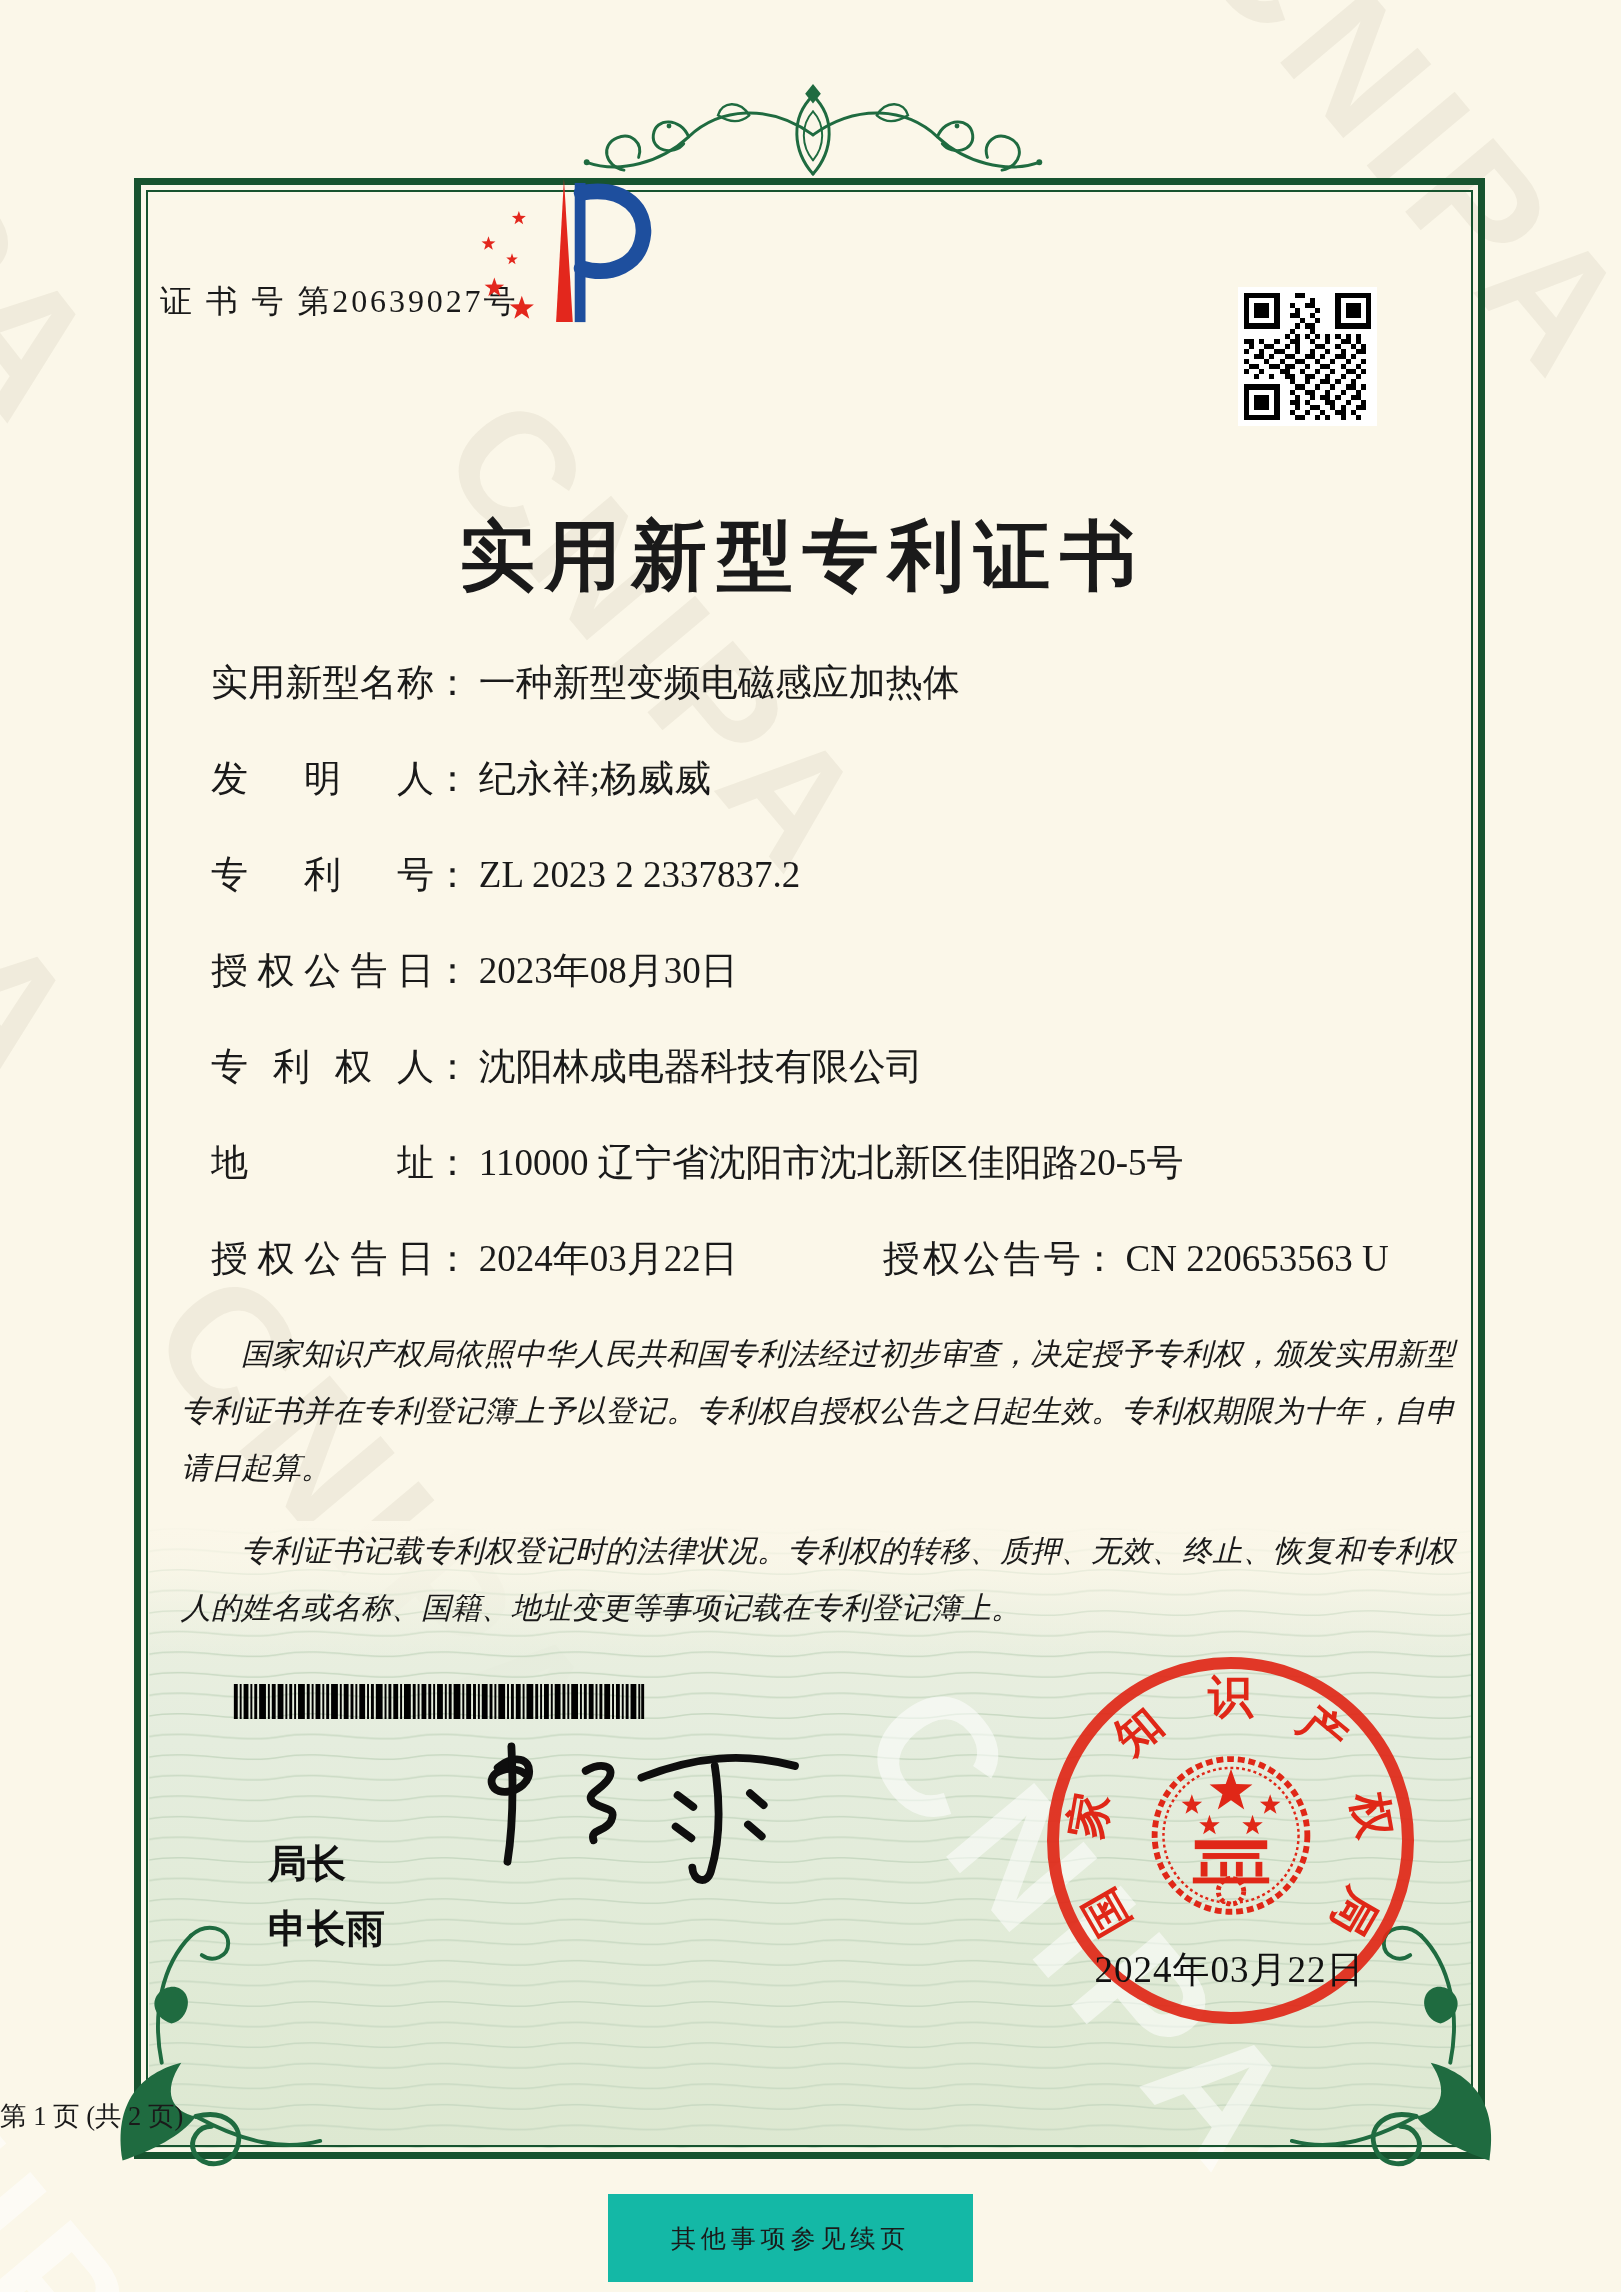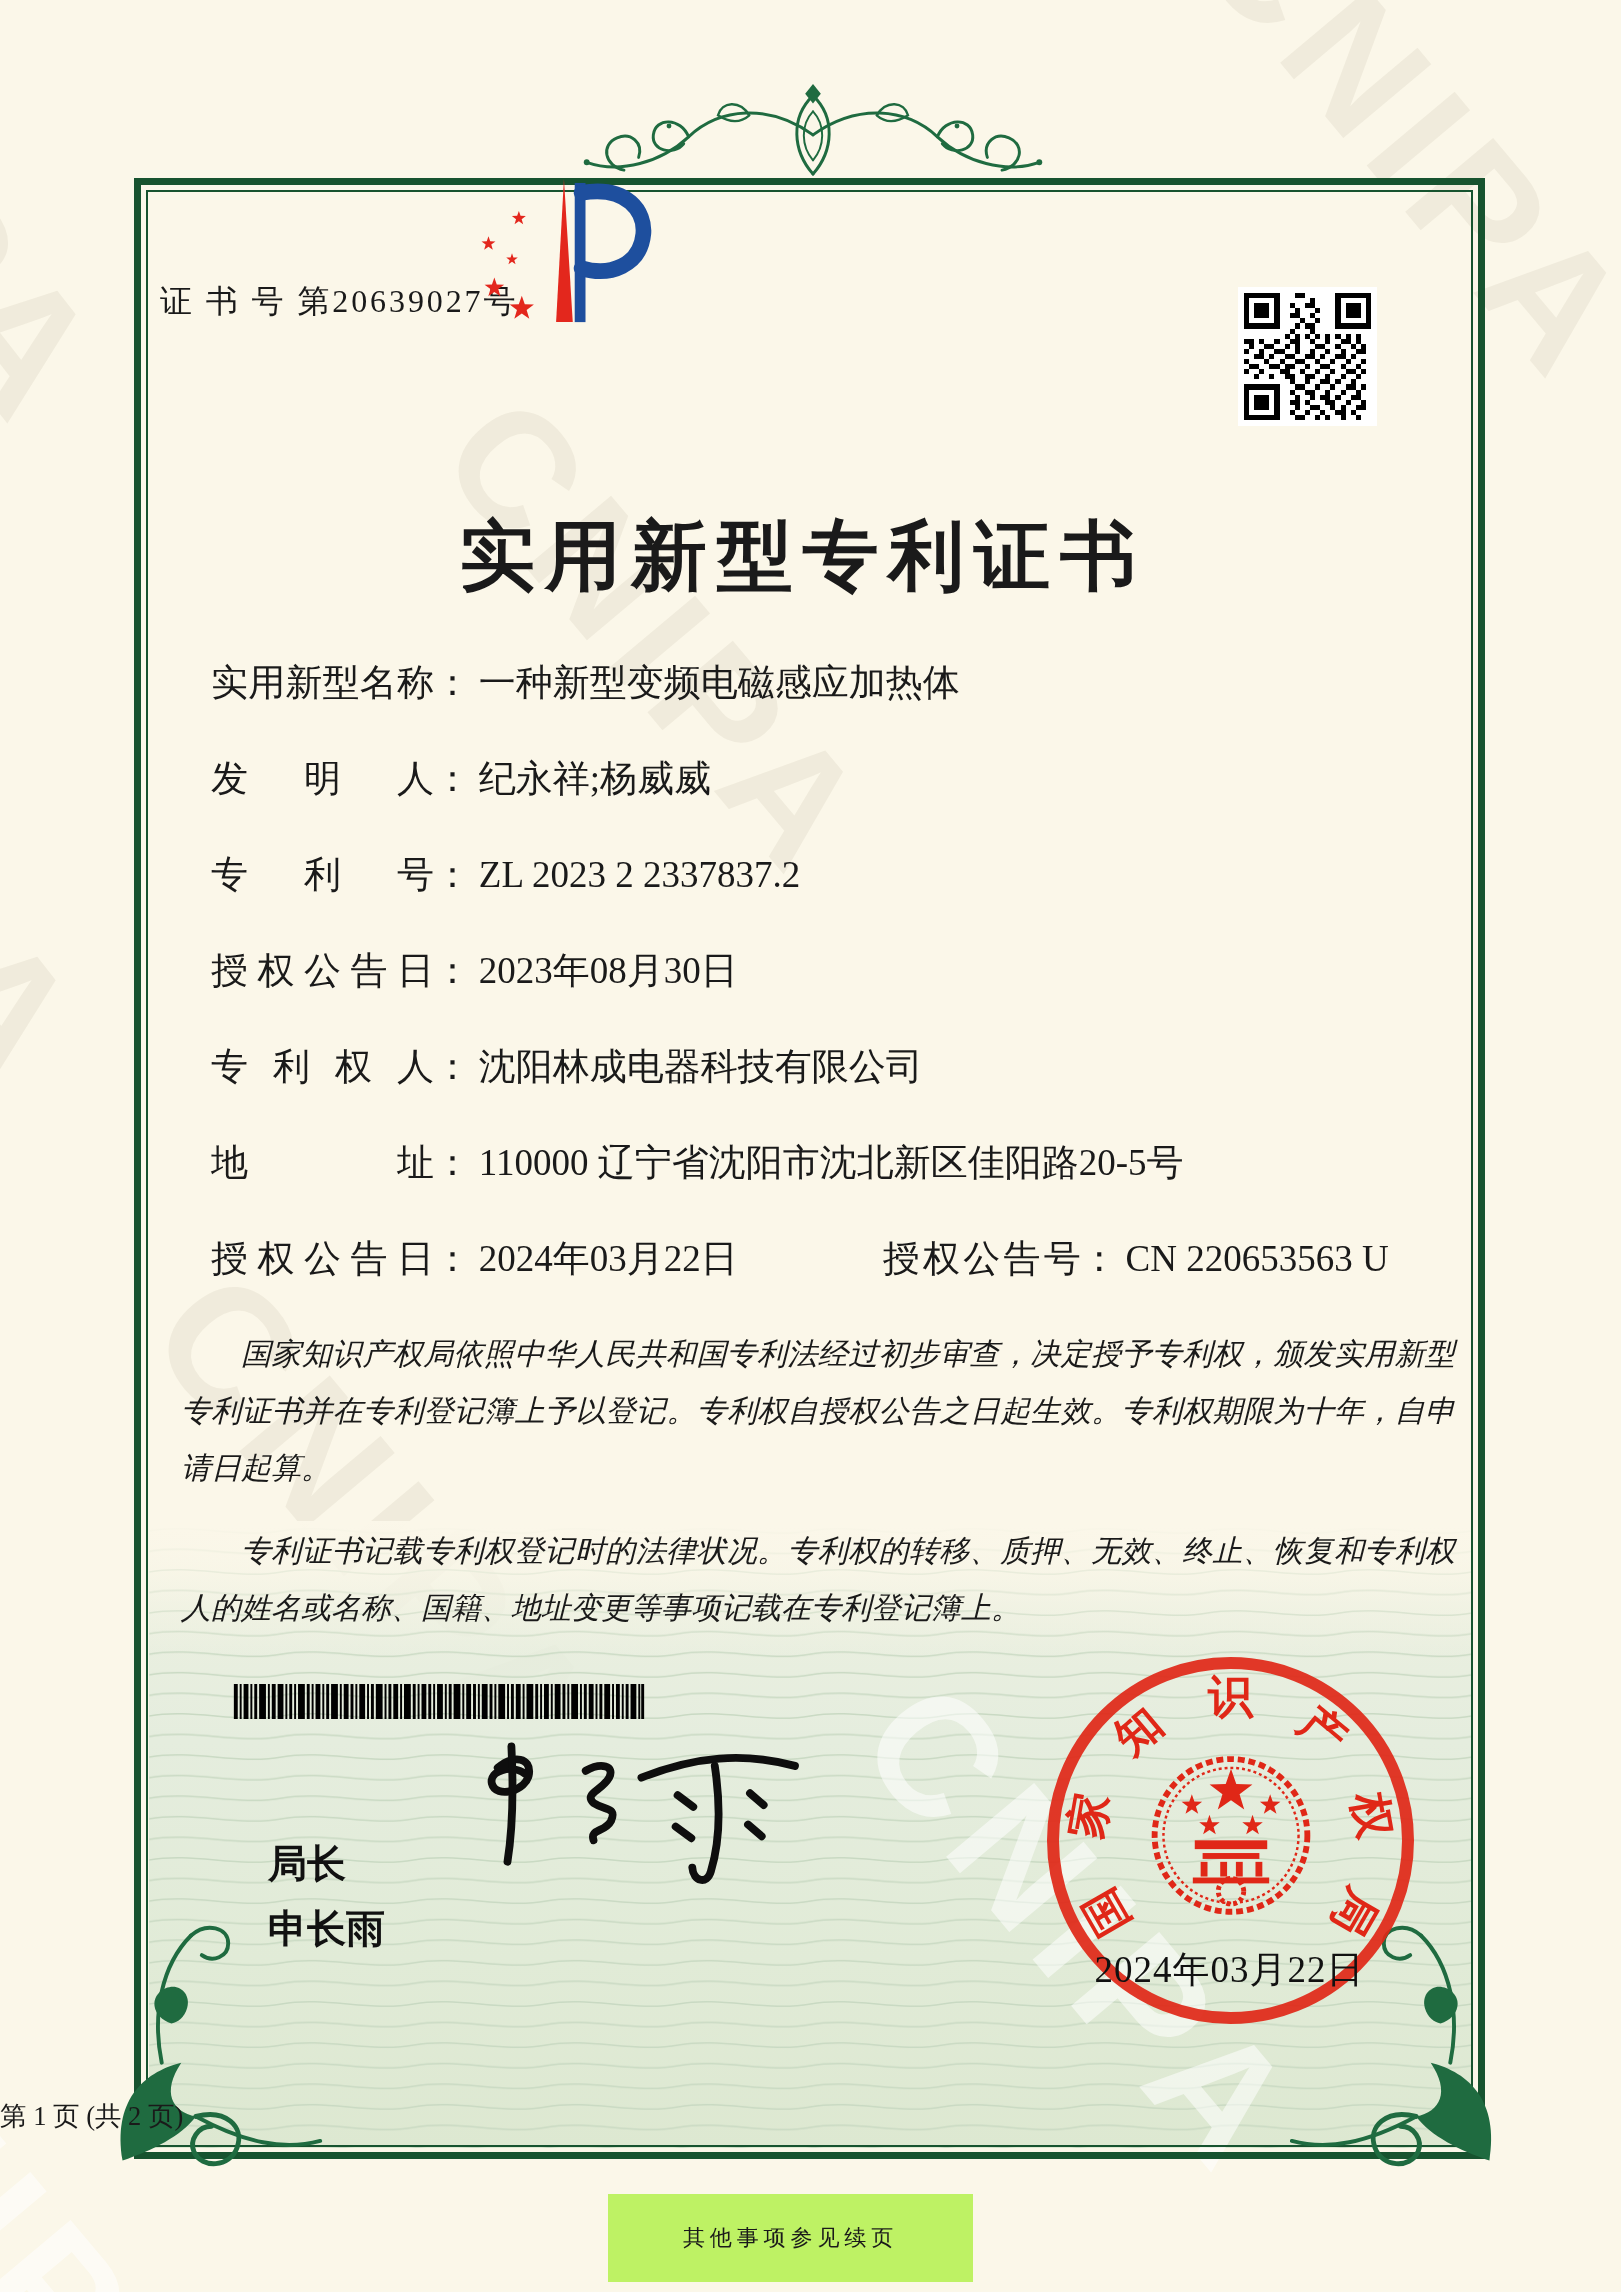--- a/index.html
+++ b/index.html
@@ -58,8 +58,8 @@
   .seal-date{ position:absolute; left:1068px; top:1945px; width:323px; text-align:center;
     font-size:37px; color:#111; letter-spacing:1px; }
   .page-num{ position:absolute; left:0; top:2098px; width:1553px; font-size:26.5px; }
-  .cont-note{ position:absolute; left:608px; top:2194px; width:365px; height:88px; background:#bef264;
-    display:flex; align-items:center; justify-content:center; font-size:22px; letter-spacing:4.9px; }
+  .cont-note{ position:absolute; left:608px; top:2194px; width:365px; height:88px; background:#14b8a6;
+    display:flex; align-items:center; justify-content:center; font-size:25px; letter-spacing:4.9px; }
 </style>
 </head>
 <body>

